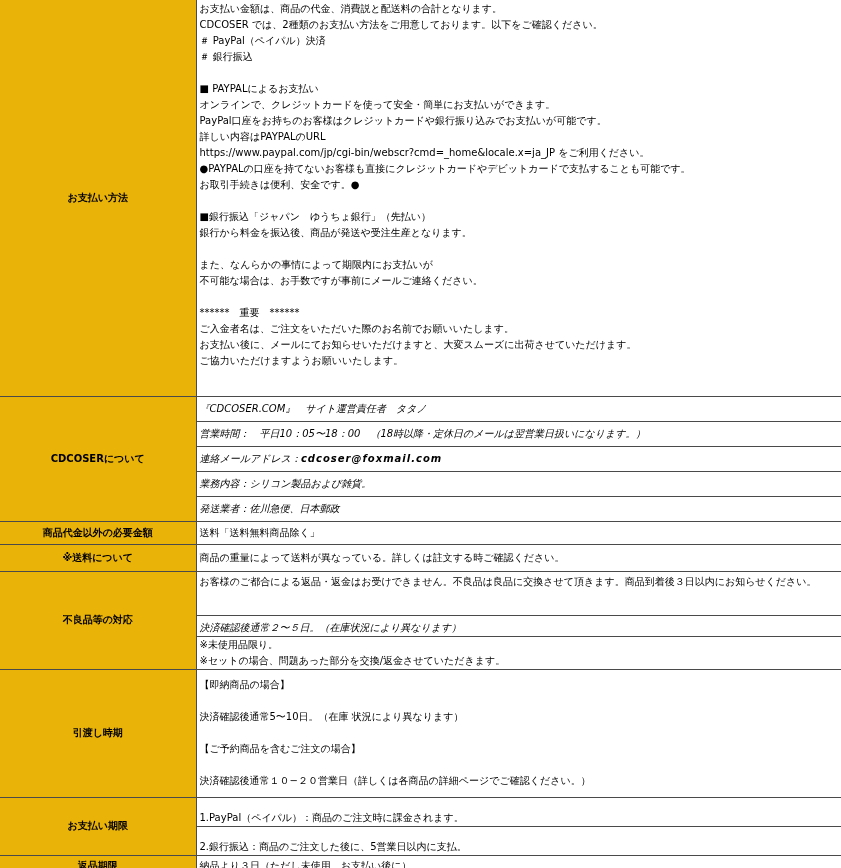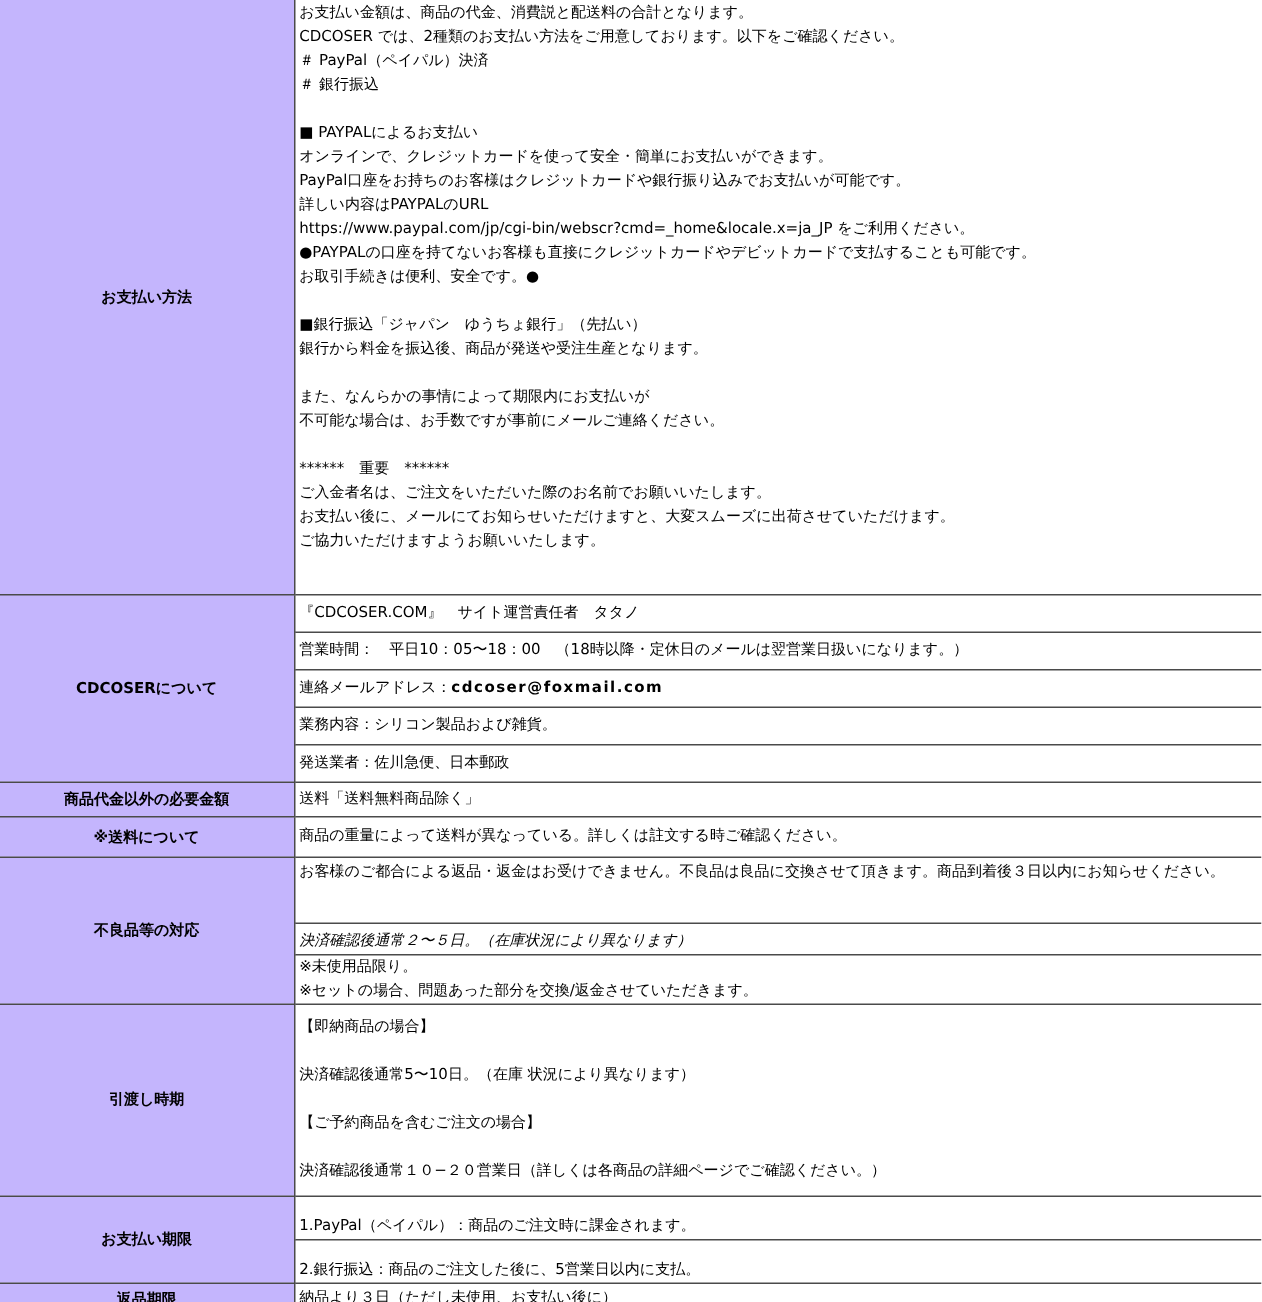--- a/index.html
+++ b/index.html
@@ -27,7 +27,7 @@
     border-right: 1px solid #4a4a4a;
     font-weight: bold;
     text-align: center;
-    background: #c4b5fd;
+    background: #eab308;
   }
   td.content {
     white-space: pre-wrap;

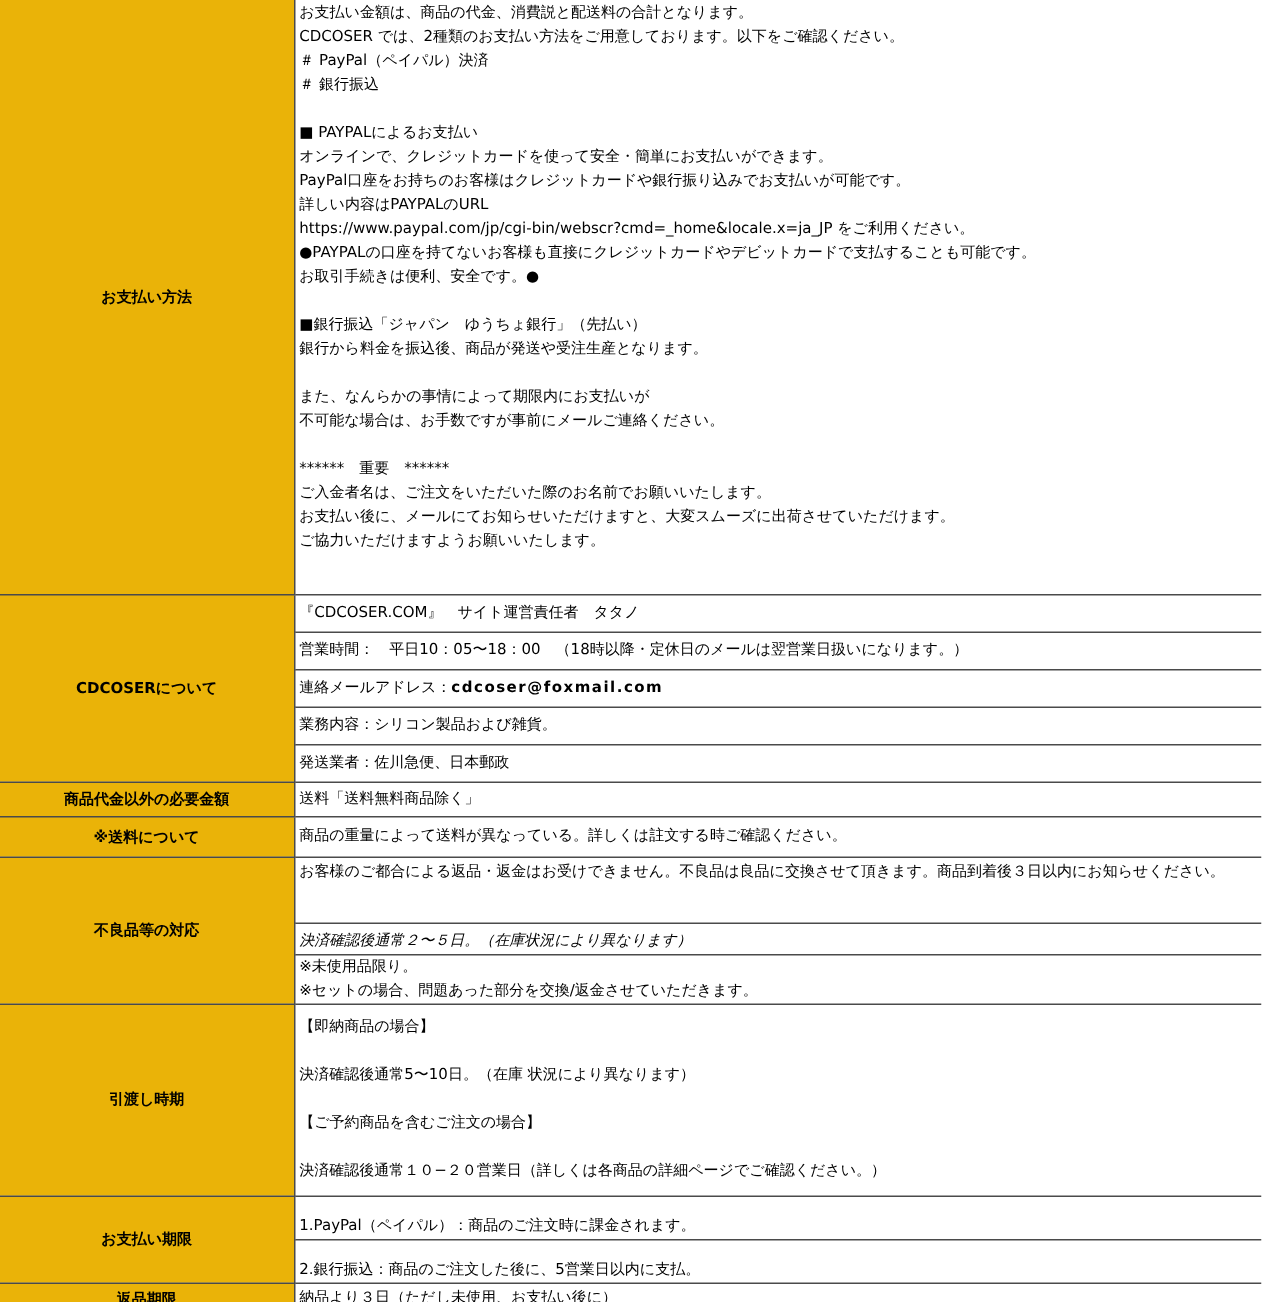--- a/index.html
+++ b/index.html
@@ -38,7 +38,7 @@
   .bold { font-weight: bold; letter-spacing: 1px; }
   
   .h396 { height: 396px; }
-  .h25  { height: 25px; line-height: 15px; }
+  .h25  { height: 25px; line-height: 15px; font-style: italic; }
   .h23  { height: 23px; }
   .h27  { height: 27px; }
   .h44  { height: 44px; line-height: 15px; padding-top: 2px; vertical-align: top; }

